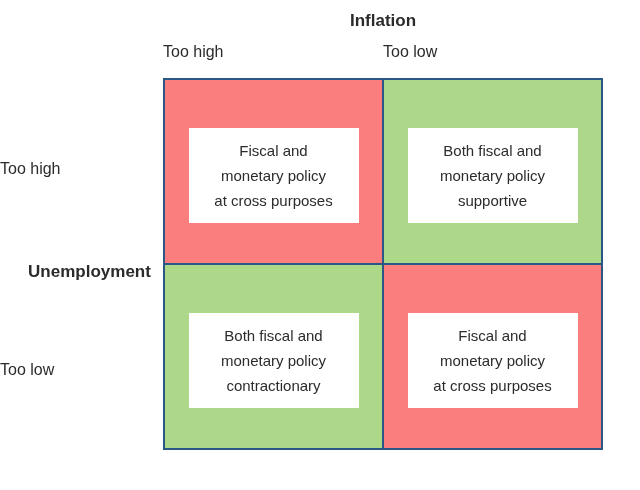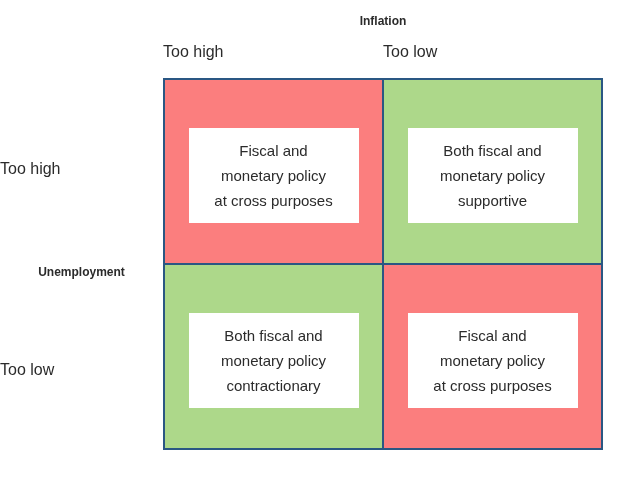--- a/index.html
+++ b/index.html
@@ -20,7 +20,7 @@
     position: absolute;
     text-align: center;
     font-weight: bold;
-    font-size: 12px;
+    font-size: 17px;
     line-height: 22px;
   }
   .col-axis-title {

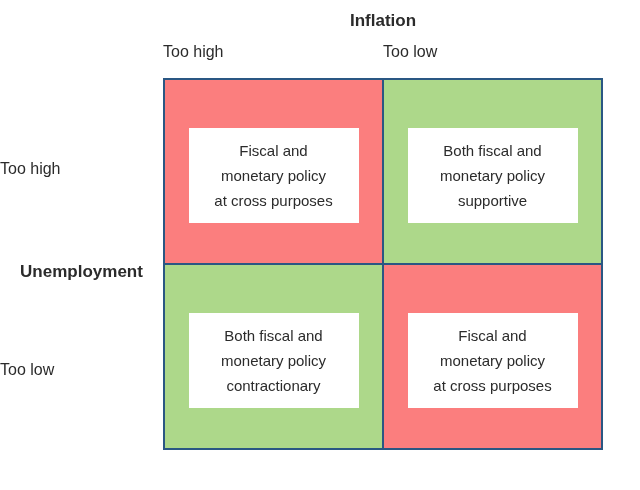--- a/index.html
+++ b/index.html
@@ -32,6 +32,7 @@
     left: 0;
     top: 261px;
     width: 163px;
+    padding-left: 8px;
   }
   .tick-label {
     position: absolute;

